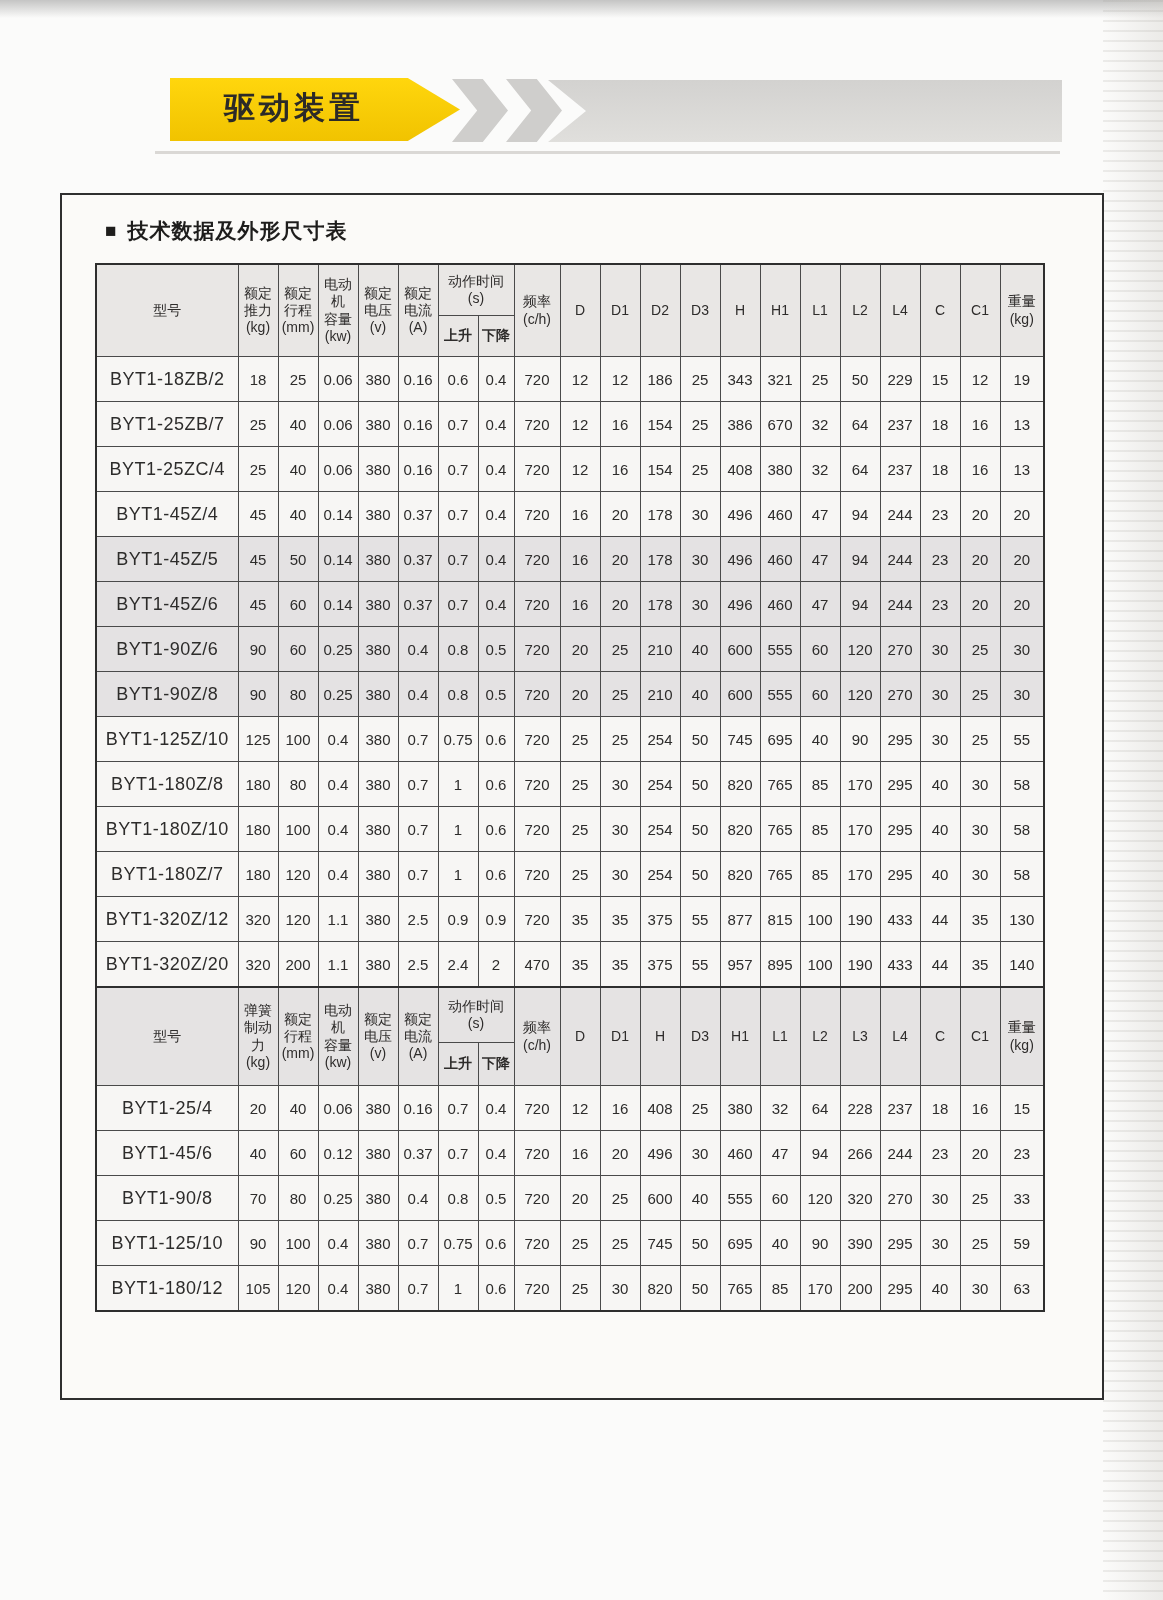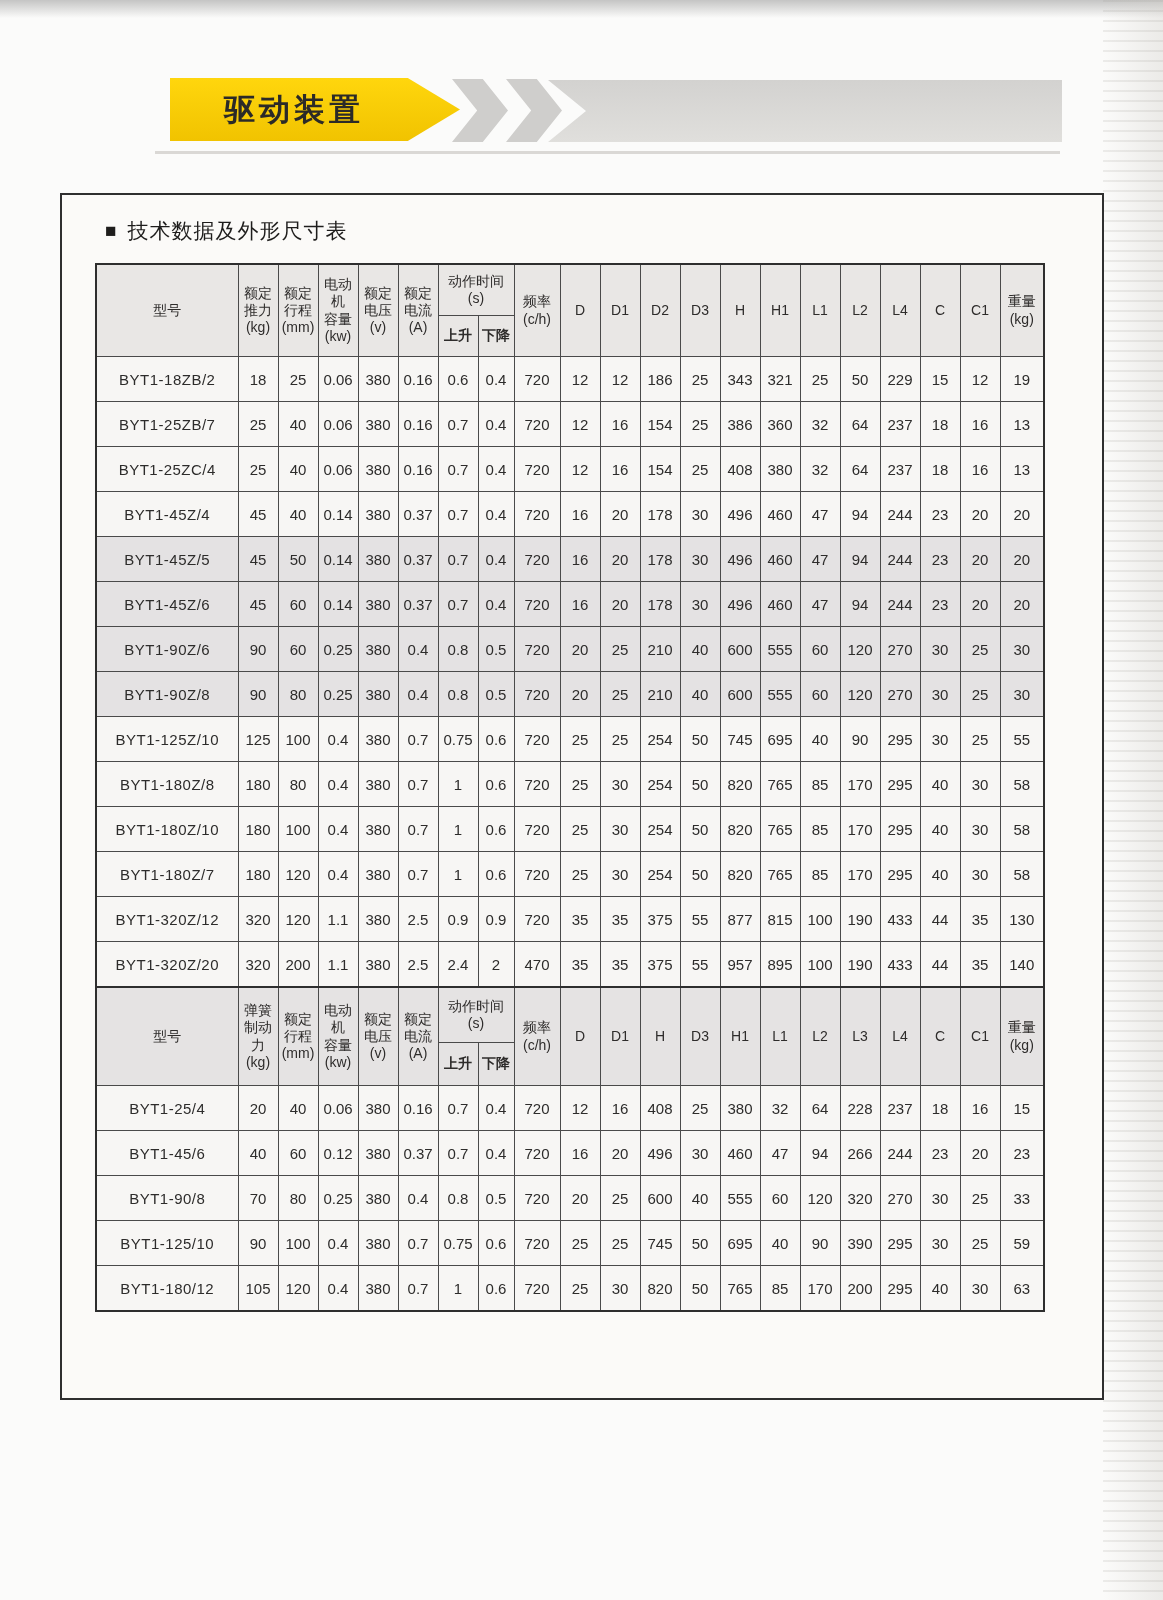--- a/index.html
+++ b/index.html
@@ -26,7 +26,7 @@
   .chevron.c2{left:506px;}
   .banner-arrow{position:absolute;left:170px;top:78px;width:290px;height:63px;
     background:linear-gradient(180deg,#ffd60d,#f1c300);
-    clip-path:polygon(0 0,82% 0,100% 50%,82% 100%,0 100%);}
+    clip-path:polygon(0 0,82% 0,100% 50%,82% 100%,0 100%);font-family:Liberation Mono, monospace;}
   .banner-title{display:block;padding-left:54px;line-height:63px;
     font-size:31px;font-weight:bold;letter-spacing:4px;color:#2b2a28;}
   .banner-rule{position:absolute;left:155px;top:151px;width:905px;height:3px;background:#dad8d5;}

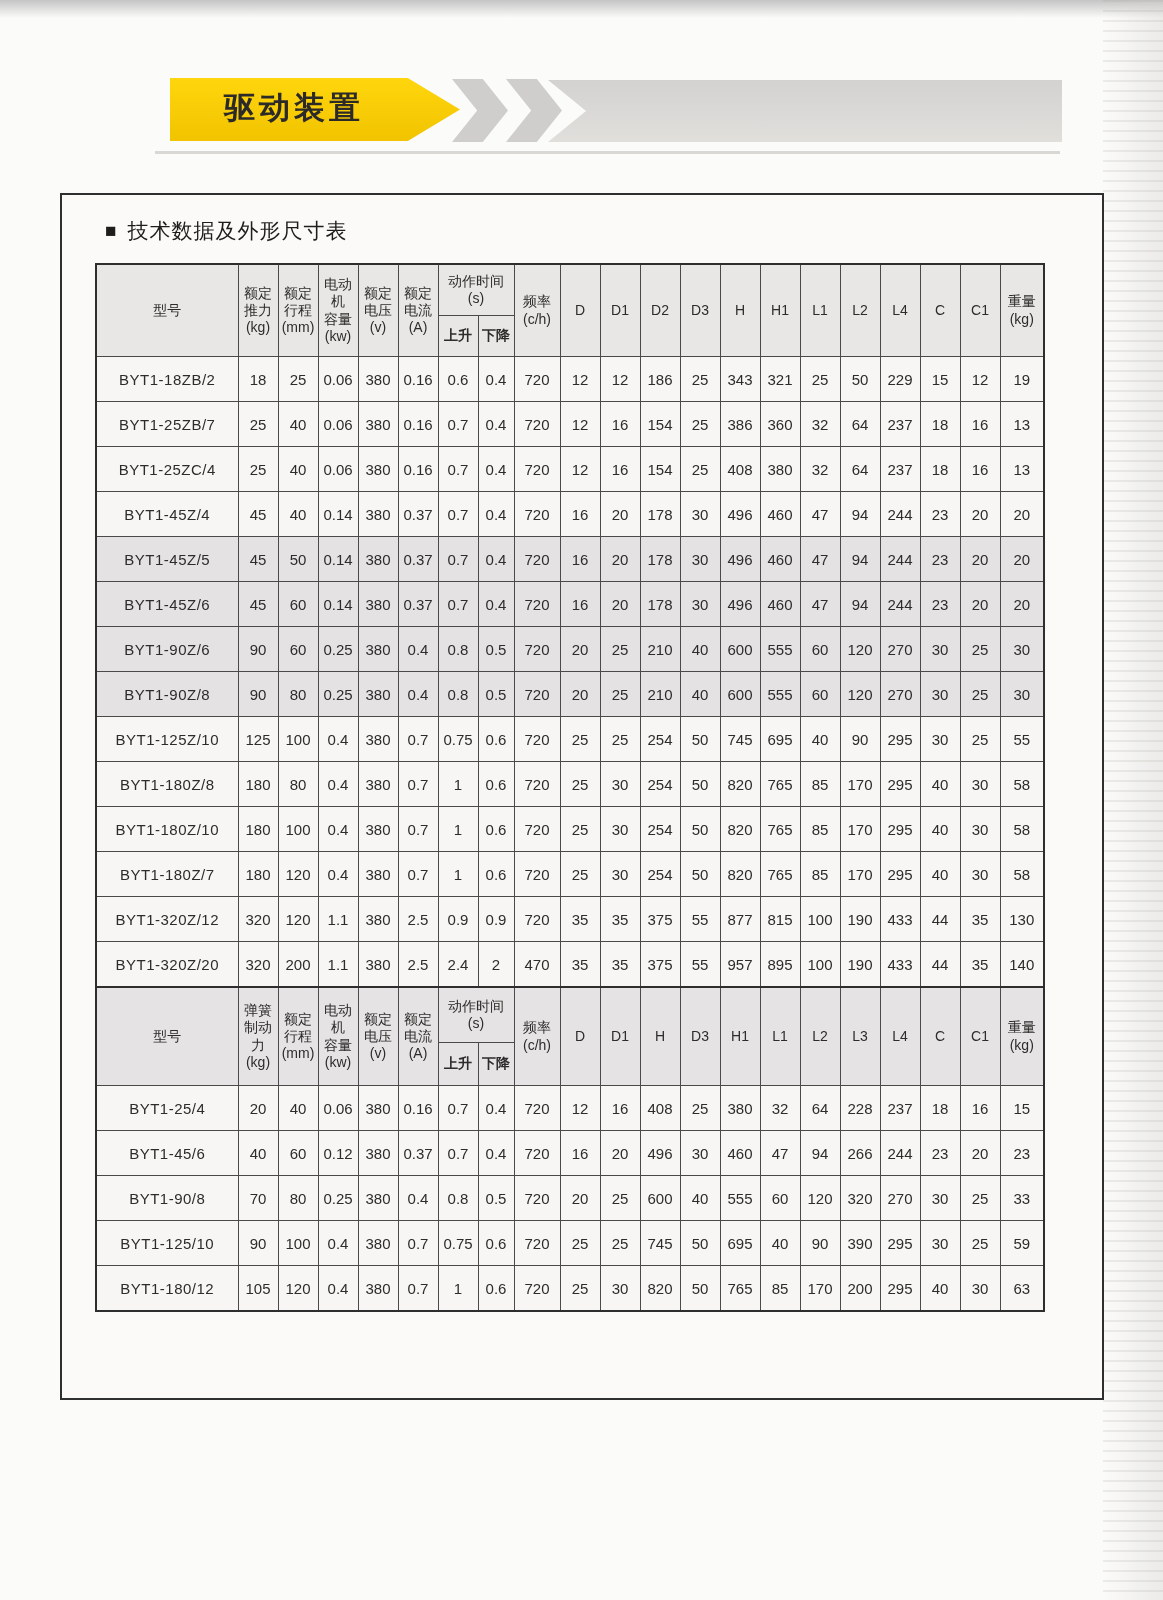--- a/index.html
+++ b/index.html
@@ -33,7 +33,7 @@
   
   .frame{position:absolute;left:60px;top:193px;width:1044px;height:1207px;
     border:2px solid #2f2f2f;background:#fbfaf8;box-sizing:border-box;}
-  .section-title{position:absolute;left:43px;top:22px;font-size:21px;font-weight:normal;
+  .section-title{position:absolute;left:43px;top:22px;font-size:21px;font-weight:bold;
     letter-spacing:1px;color:#1e1d1c;}
   .section-title .bullet{display:inline-block;margin-right:10px;font-size:19px;
     position:relative;top:-1px;color:#1e1d1c;}

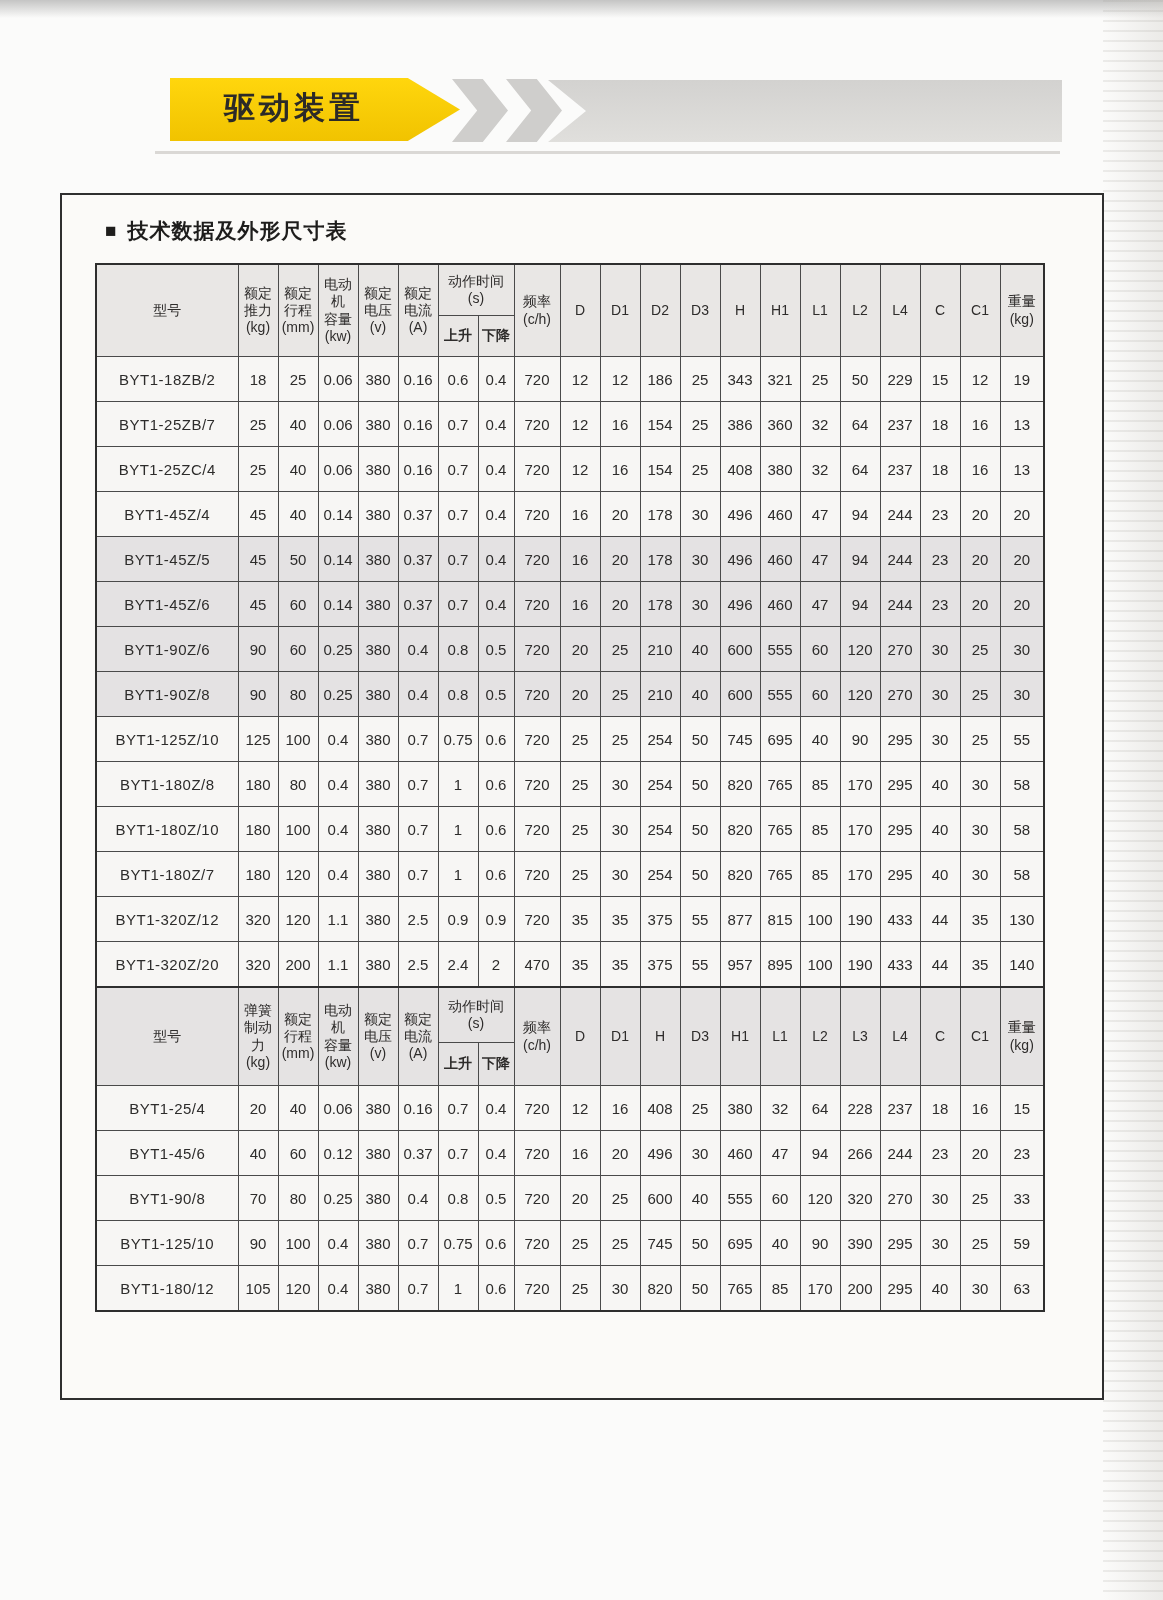--- a/index.html
+++ b/index.html
@@ -55,7 +55,7 @@
   table.second thead tr.h-top th{height:54px;}
   table.second thead tr.h-sub th{height:42px;}
   tbody td{height:44px;font-size:15px;color:#2d2c2b;}
-  tbody td.model{font-size:15px;letter-spacing:.5px;}
+  tbody td.model{font-size:18px;letter-spacing:.5px;}
   tbody tr.shaded td{background:#e4e2e3;}
   .note{position:absolute;left:545px;top:1160px;font-size:17px;font-weight:600;
     color:#3e3a37;letter-spacing:1px;}

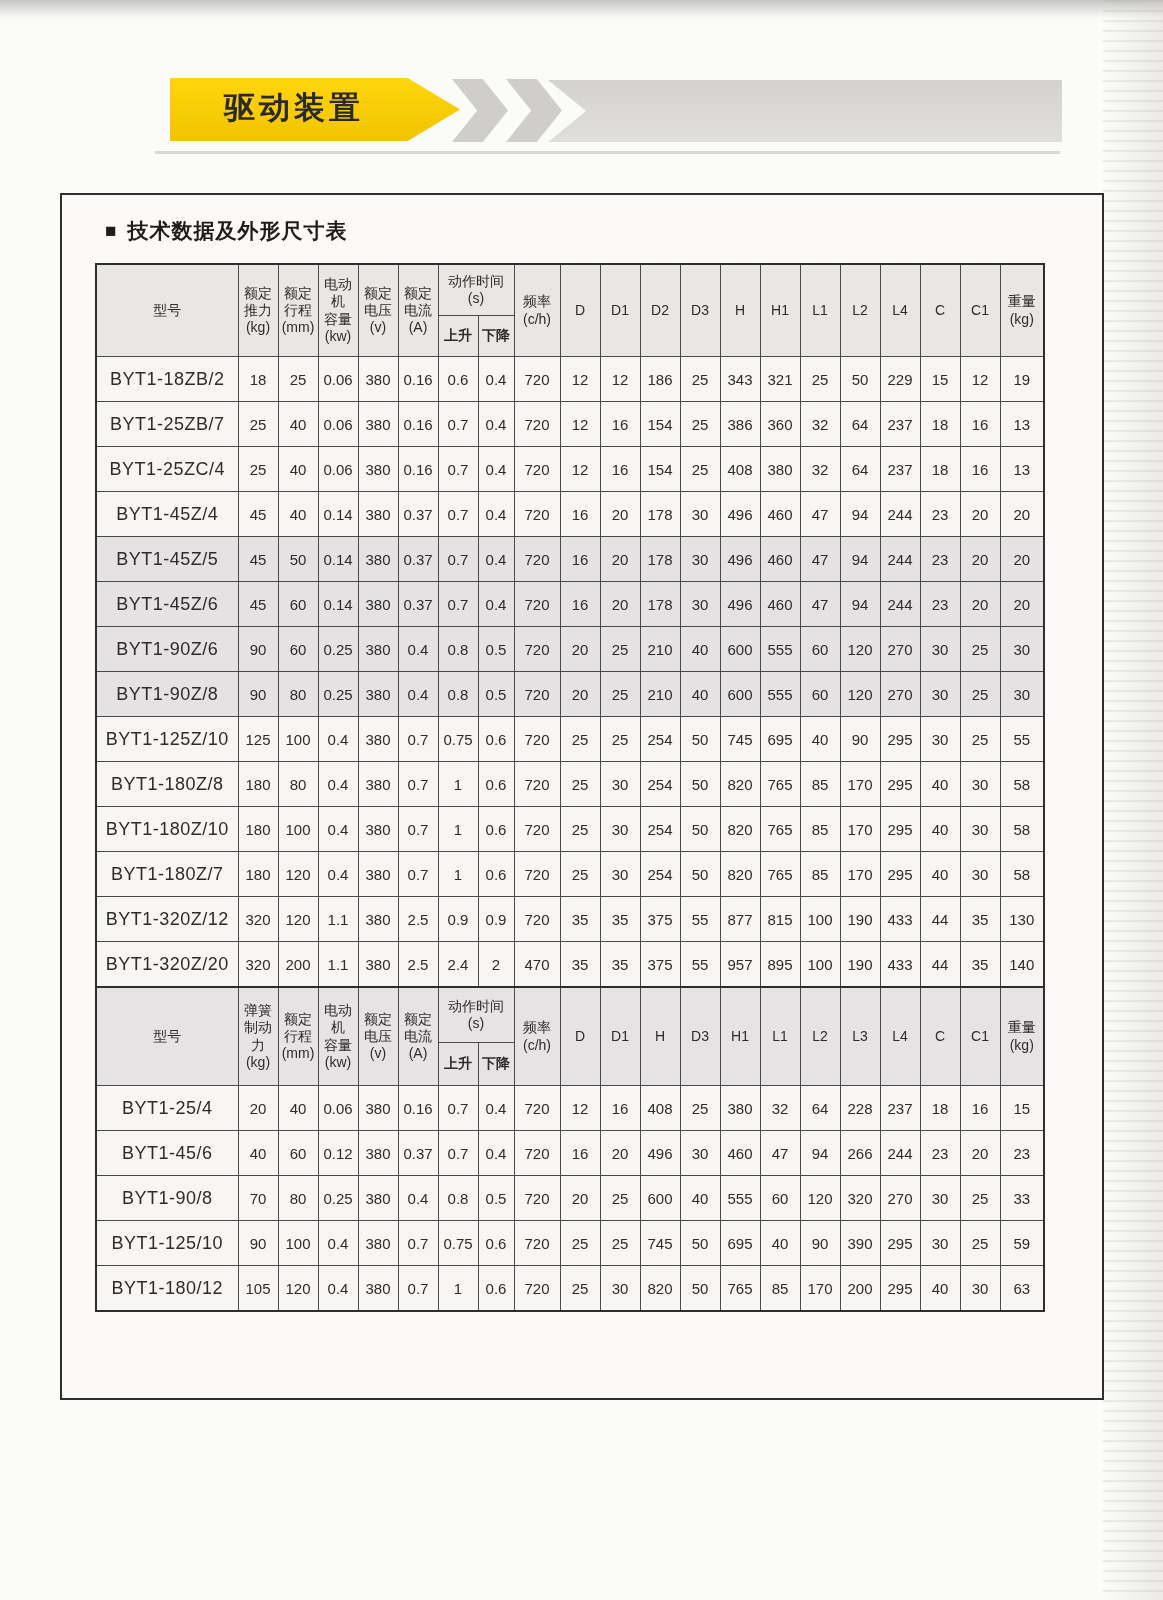--- a/index.html
+++ b/index.html
@@ -185,7 +185,7 @@
             <td>154</td>
             <td>25</td>
             <td>386</td>
-            <td>360</td>
+            <td>670</td>
             <td>32</td>
             <td>64</td>
             <td>237</td>

